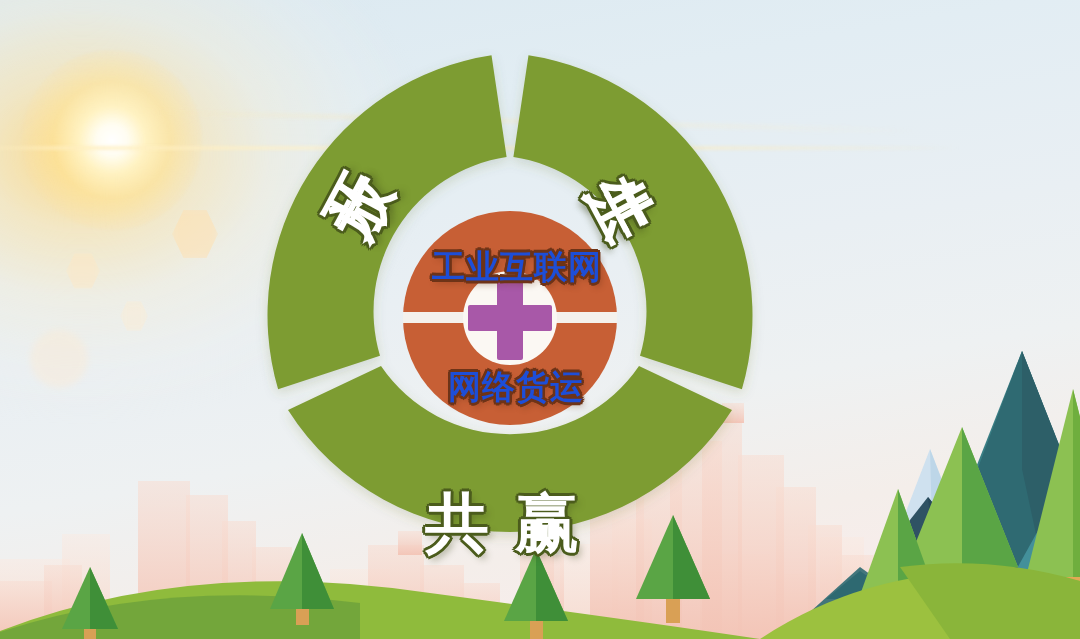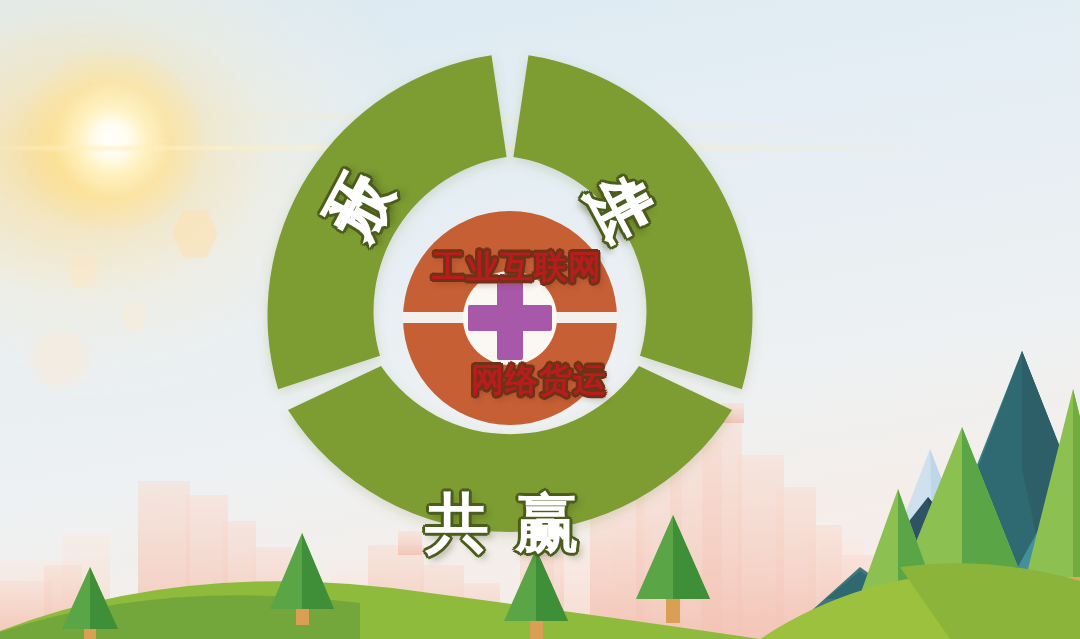--- a/index.html
+++ b/index.html
@@ -95,7 +95,7 @@
 
   .center-text{
     position:absolute;
-    color:#b91c1c;font-weight:bold;white-space:nowrap;
+    color:#1d4ed8;font-weight:bold;white-space:nowrap;
     letter-spacing:1px;
     text-shadow:
       2.6px 0 0 #6e3317, -2.6px 0 0 #6e3317, 0 2.6px 0 #6e3317, 0 -2.6px 0 #6e3317,

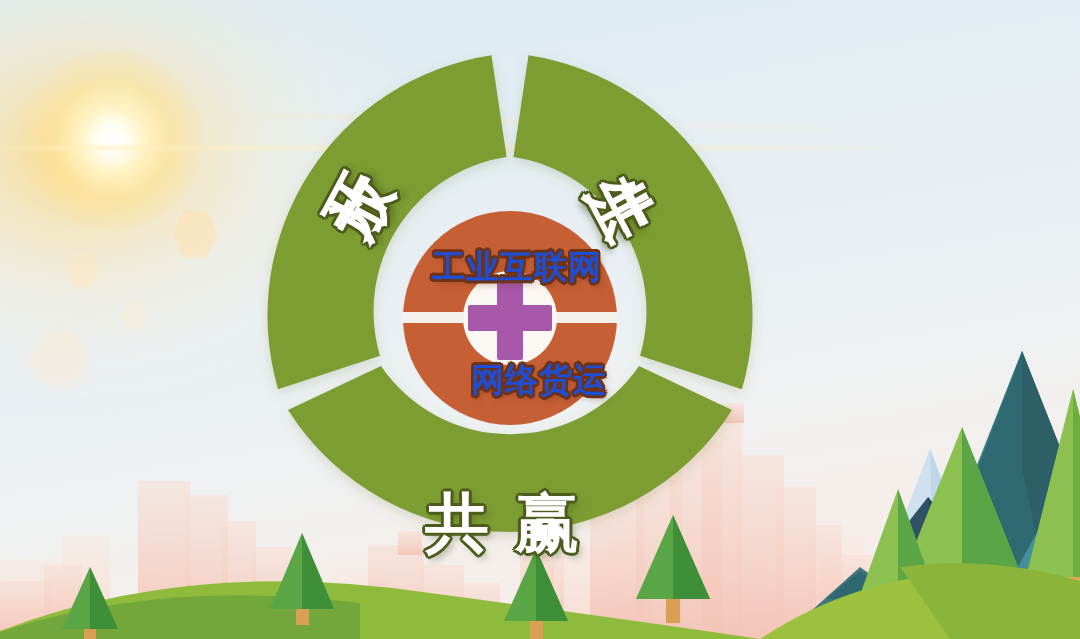--- a/index.html
+++ b/index.html
@@ -104,7 +104,7 @@
     pointer-events:none;
   }
   .center-top{font-size:33px;left:-78px;top:-73px;}
-  .center-bottom{font-size:33px;left:-62px;top:40px;margin-left:23px;}
+  .center-bottom{font-size:33px;left:-62px;top:47px;}
 </style>
 </head>
 <body>

